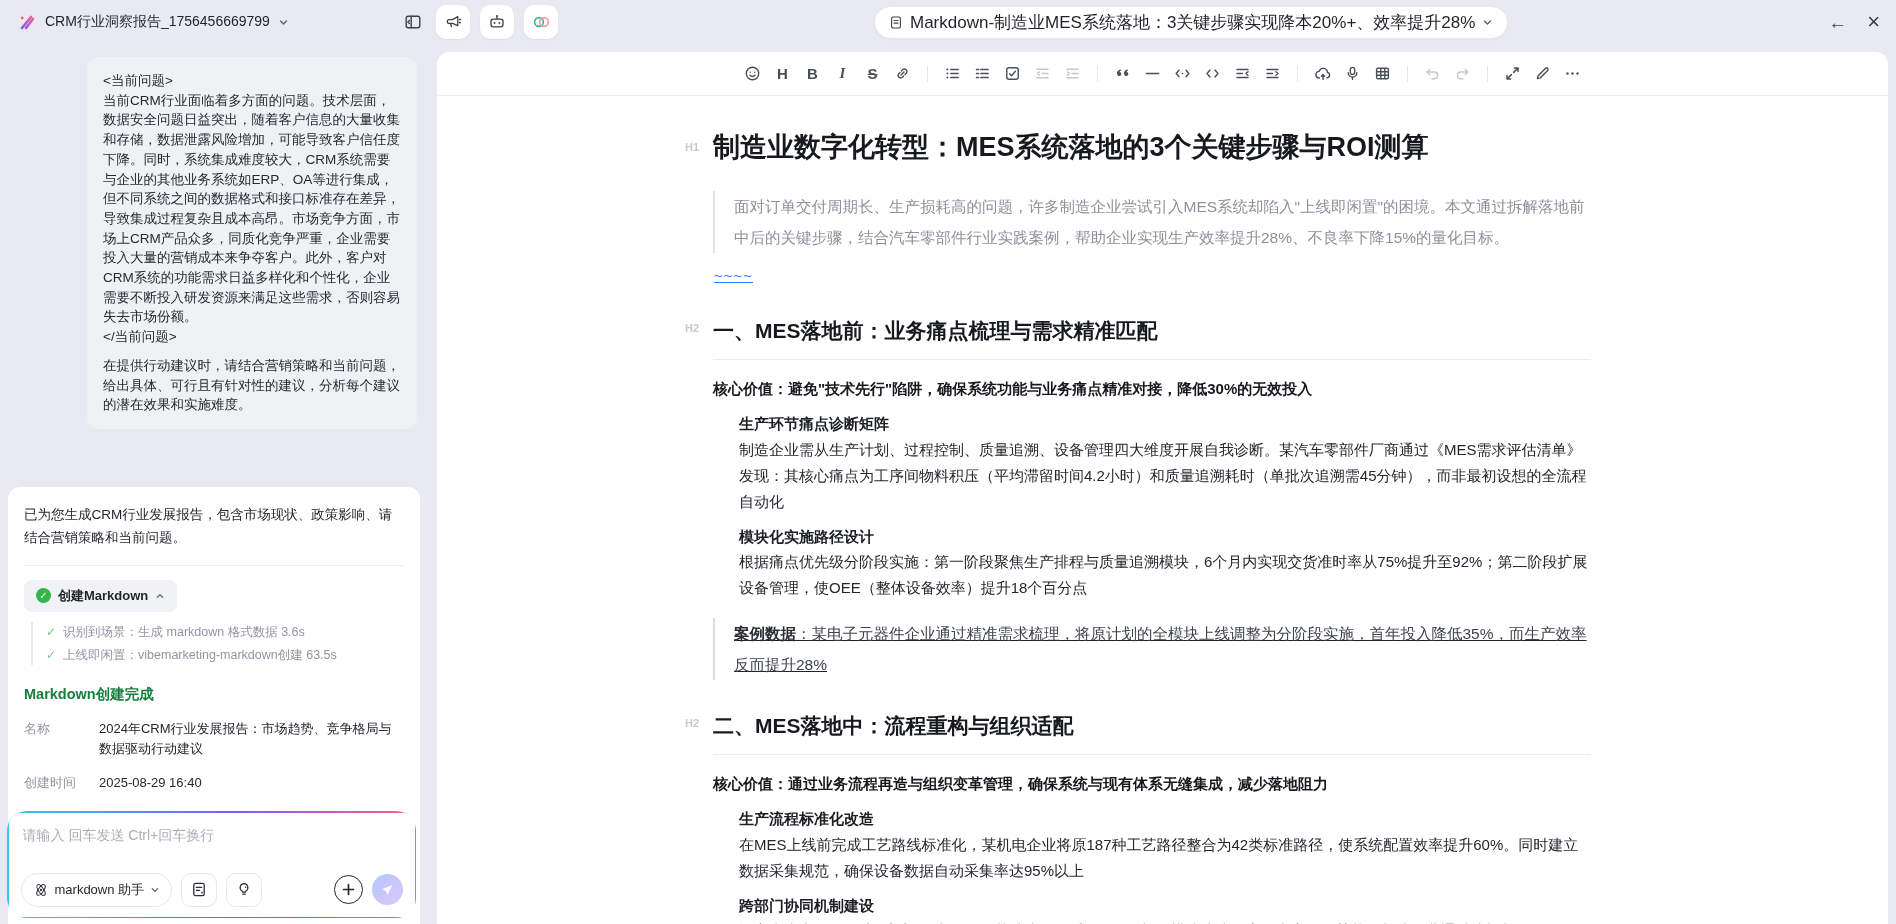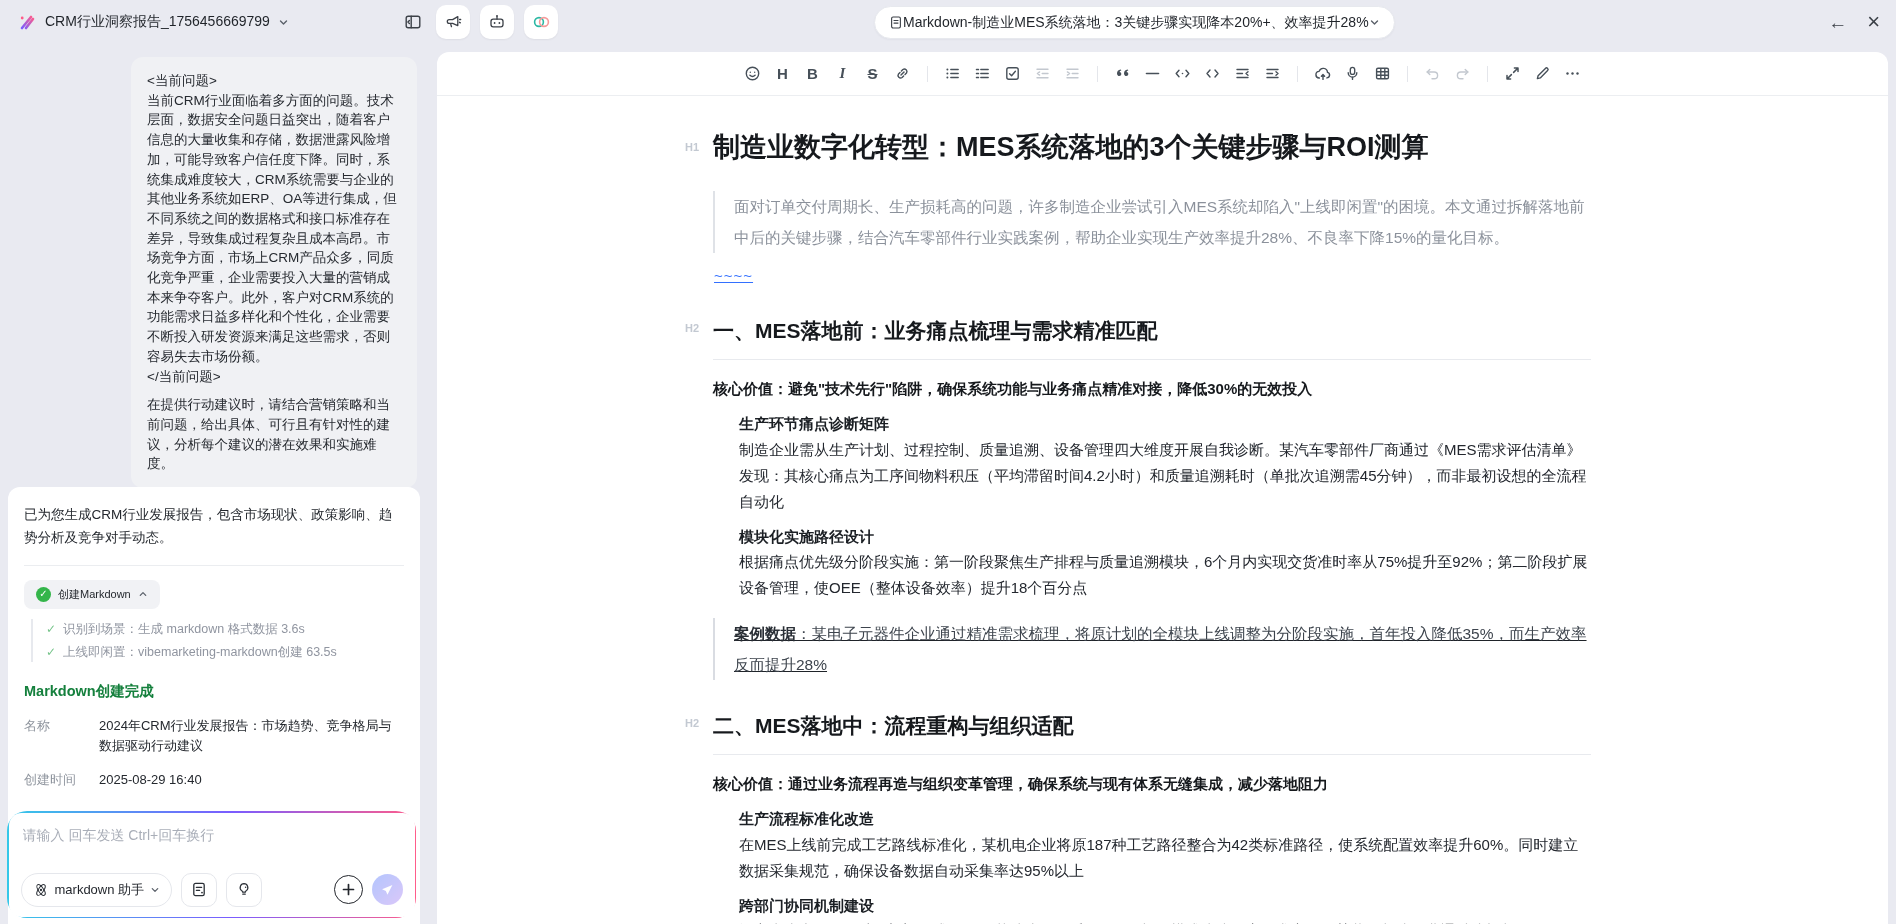--- a/index.html
+++ b/index.html
@@ -14,7 +14,7 @@
   .top-icons { position:absolute; left:400px; top:0; height:44px; display:flex; align-items:center; gap:10px; }
   .icon-plain { width:26px; height:26px; display:flex; align-items:center; justify-content:center; border-radius:6px; cursor:pointer; }
   .icon-btn { width:34px; height:34px; background:#fff; border-radius:10px; display:flex; align-items:center; justify-content:center; box-shadow:0 1px 2px rgba(31,35,41,.06); cursor:pointer; }
-  .doc-pill { position:absolute; left:874px; top:6px; height:33px; background:#fff; border:1px solid #e7e9ee; border-radius:17px; display:flex; align-items:center; padding:0 14px; font-size:14px; color:#1f2329; cursor:pointer; box-shadow:0 1px 2px rgba(31,35,41,.04); }
+  .doc-pill { position:absolute; left:874px; top:6px; height:33px; background:#fff; border:1px solid #e7e9ee; border-radius:17px; display:flex; align-items:center; gap:7px; padding:0 14px; font-size:17px; color:#1f2329; cursor:pointer; box-shadow:0 1px 2px rgba(31,35,41,.04); }
   .top-right { position:absolute; right:16px; top:0; height:44px; display:flex; align-items:center; gap:20px; }
   .top-right span { font-size:19px; color:#3b4047; cursor:pointer; line-height:1; }
 

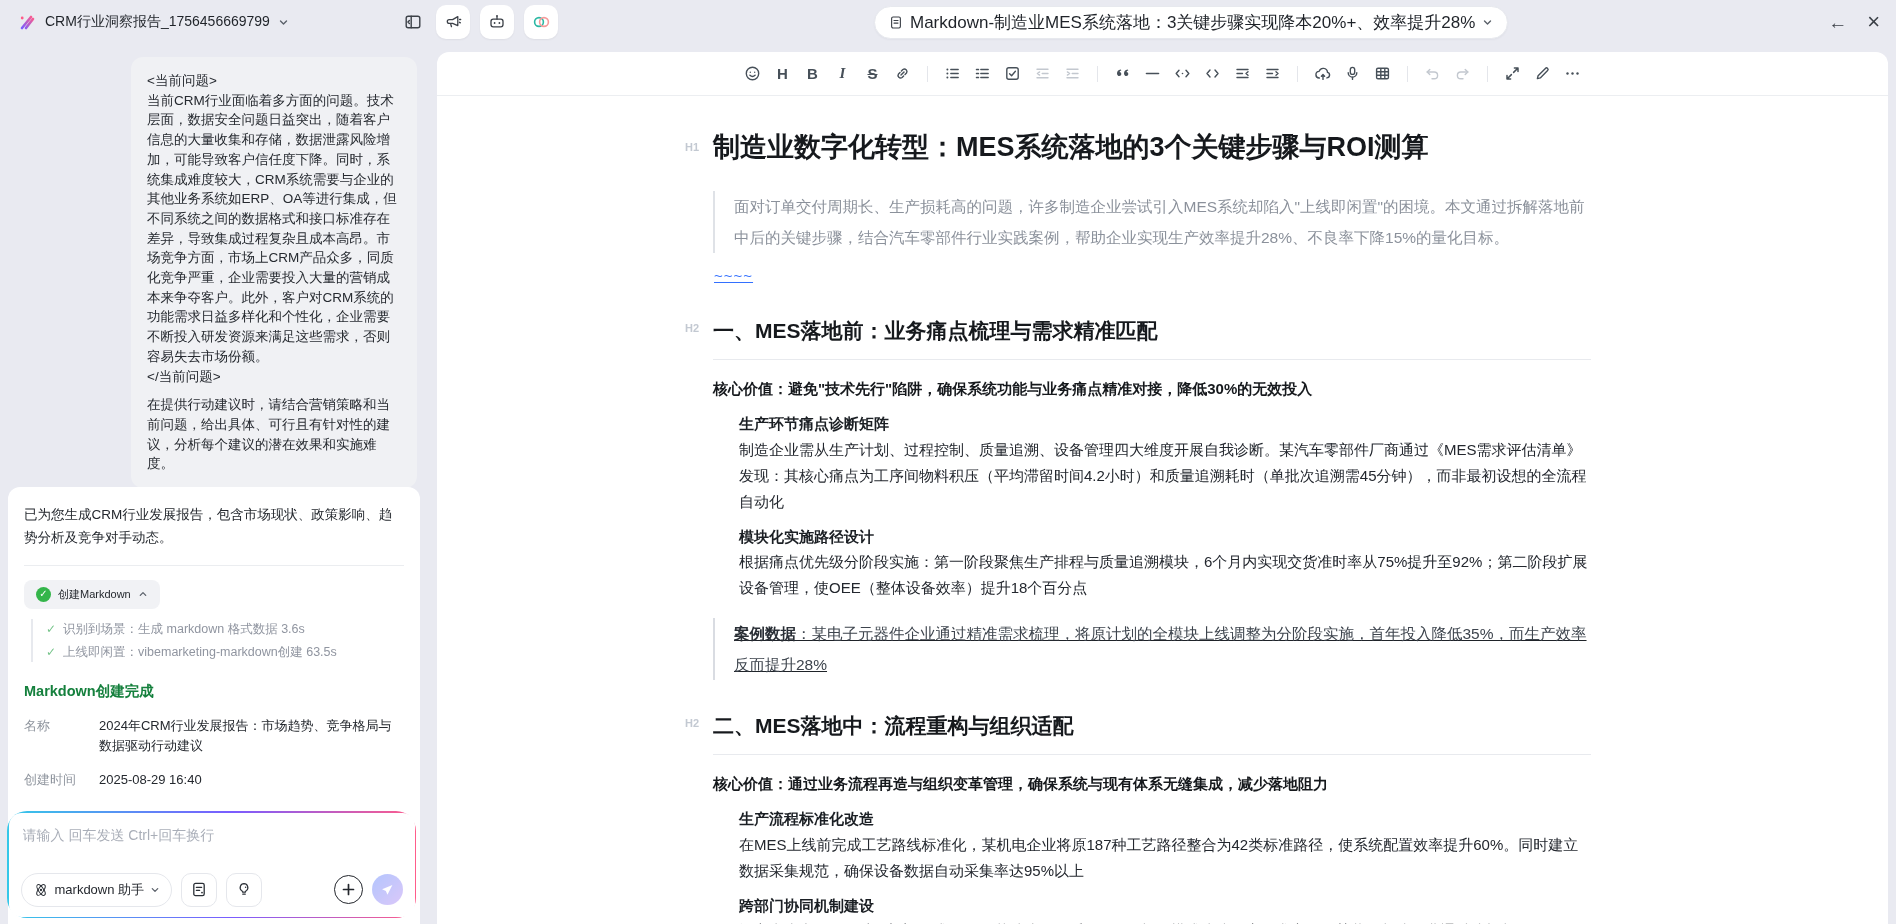--- a/index.html
+++ b/index.html
@@ -20,7 +20,7 @@
 
   
   .main { position:relative; height:880px; }
-  .chat-col { position:absolute; left:0; top:0; width:437px; height:880px;padding-left:44px; }
+  .chat-col { position:absolute; left:0; top:0; width:437px; height:880px; }
   .editor-card { position:absolute; left:437px; top:8px; width:1451px; height:872px; background:#fff; border-radius:12px 12px 0 0; overflow:hidden; }
 
   

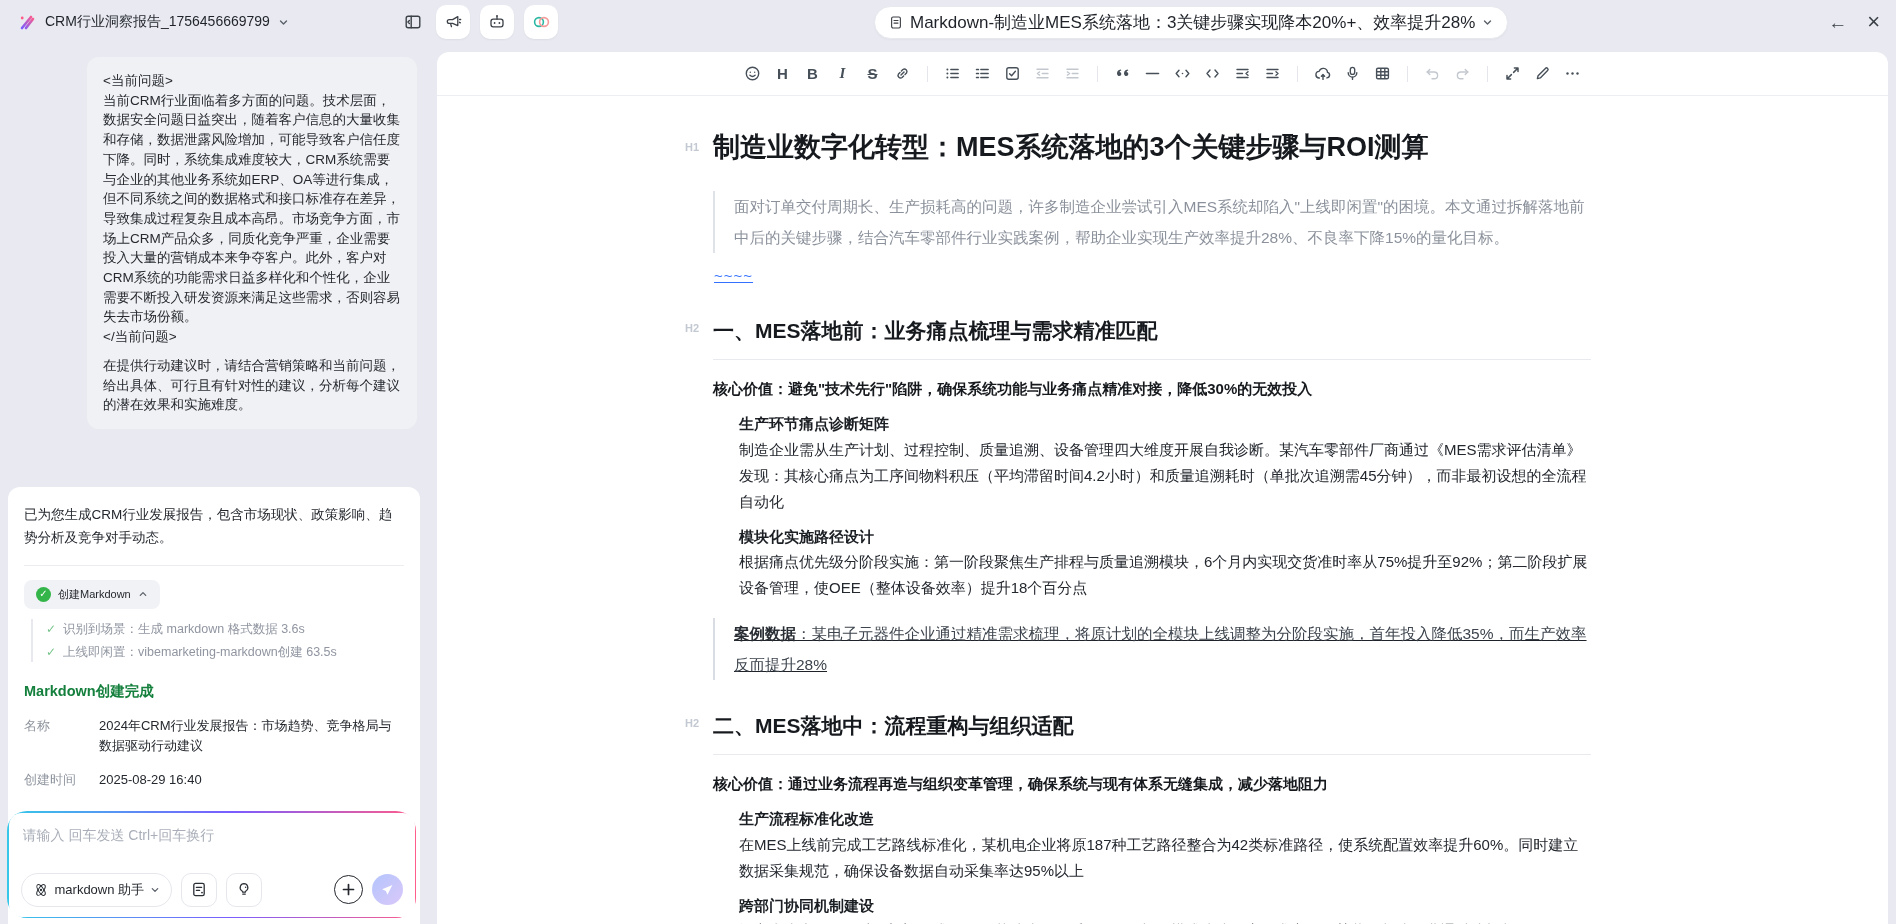--- a/index.html
+++ b/index.html
@@ -174,7 +174,7 @@
     </div>
 
     <div class="chat-card">
-      <div class="chat-intro">已为您生成CRM行业发展报告，包含市场现状、政策影响、趋势分析及竞争对手动态。</div>
+      <div class="chat-intro">已为您生成CRM行业发展报告，包含市场现状、政策影响、请结合营销策略和当前问题。</div>
       <div class="chat-divider"></div>
 
       <div class="tool-pill">

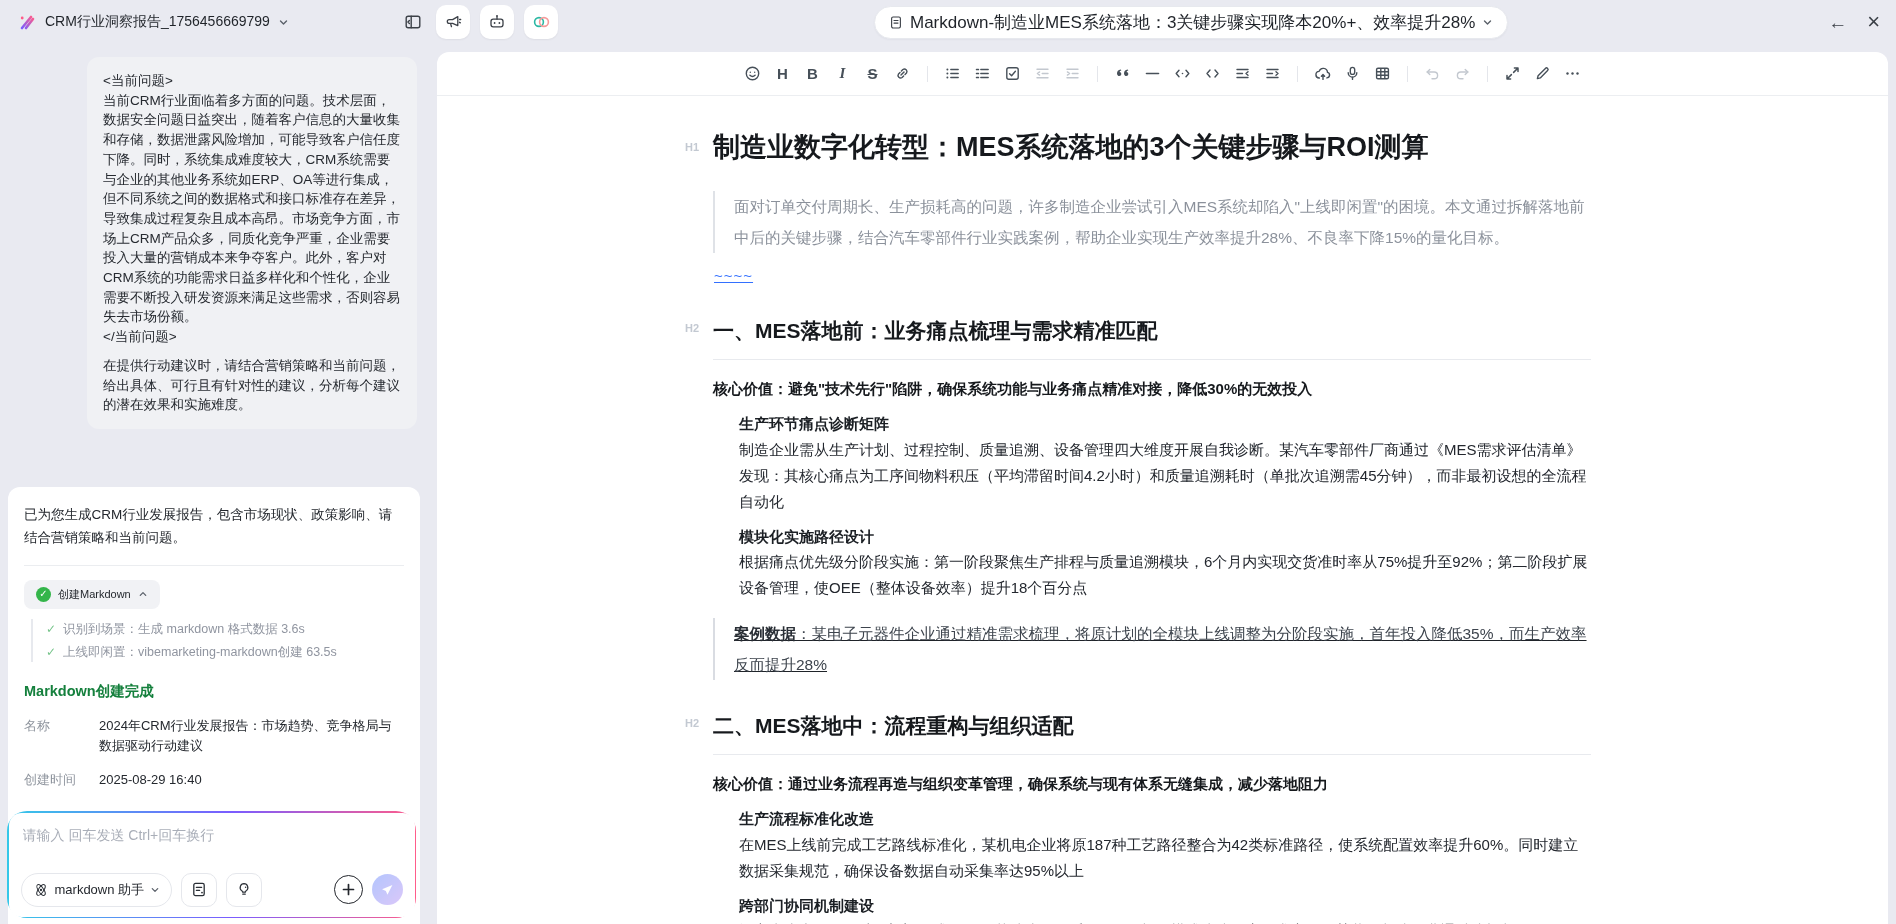--- a/index.html
+++ b/index.html
@@ -30,7 +30,7 @@
   .chat-intro { font-size:13.5px; line-height:1.7; color:#24282e; }
   .chat-divider { height:1px; background:#ebedf0; margin:15px 0 14px; }
   .tool-pill { display:inline-flex; align-items:center; gap:7px; background:#f1f2f5; border-radius:8px; padding:7px 12px; cursor:pointer; }
-  .tool-pill .label { font-size:11px; color:#1f2329; }
+  .tool-pill .label { font-size:13px; color:#1f2329;font-weight:bold; }
   .check-circle { width:15px; height:15px; border-radius:50%; background:#34b54a; color:#fff; font-size:10px; display:flex; align-items:center; justify-content:center; line-height:1; }
   .steps { margin:10px 0 0 7px; border-left:2px solid #e7e9ee; padding-left:13px; }
   .step { display:flex; align-items:baseline; gap:7px; font-size:12.5px; color:#9095a0; line-height:1.6; margin:3px 0; }

